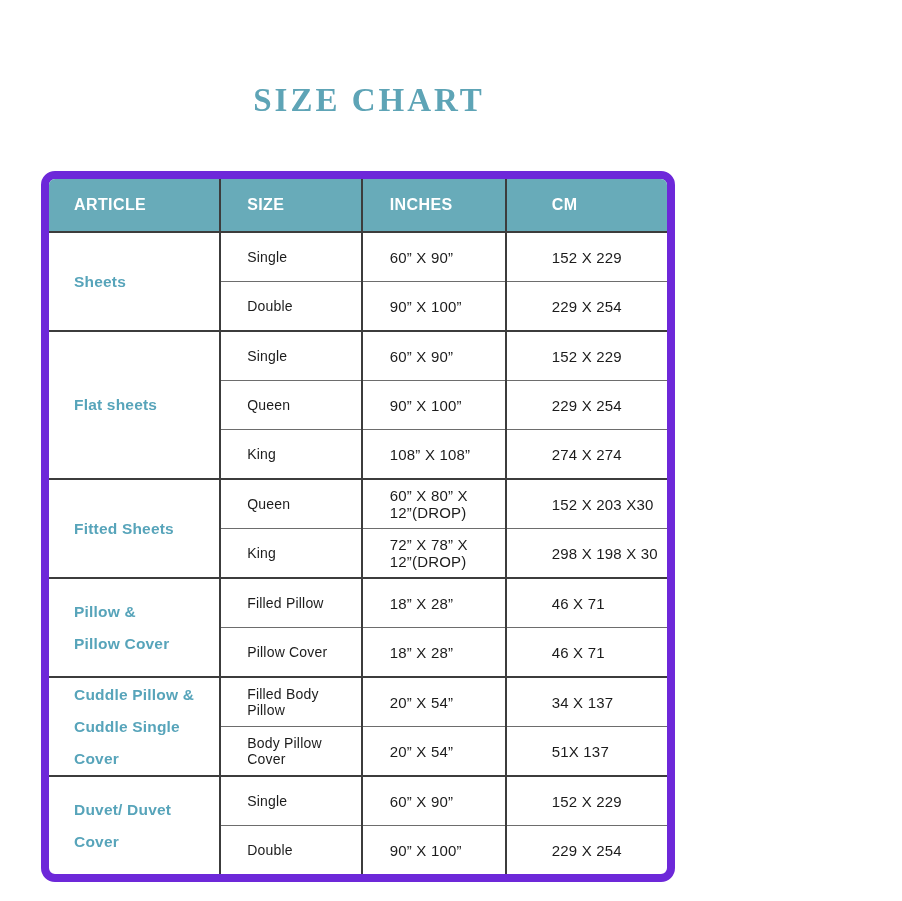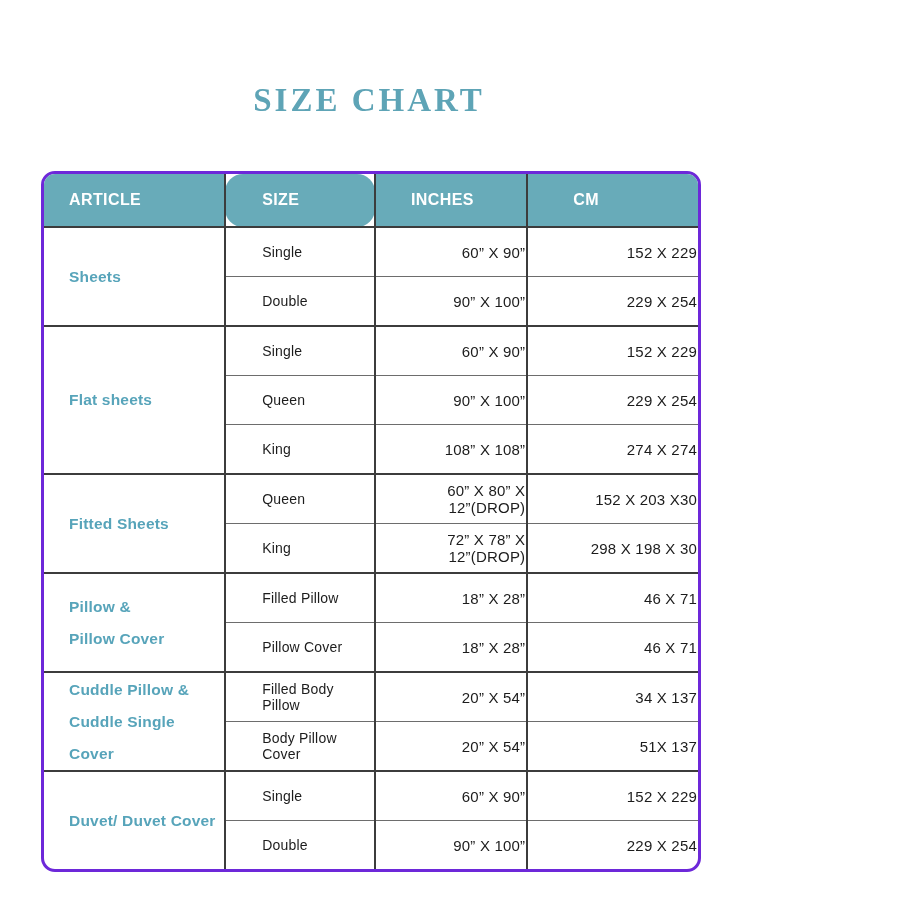--- a/index.html
+++ b/index.html
@@ -26,8 +26,8 @@
     color: #5ea4b6;
   }
   .table-wrap {
-    margin: 52px 37px 0 41px;
-    border: 3px solid #6d28d9;
+    margin: 52px 63px 0 41px;
+    border: 8px solid #6d28d9;
     border-radius: 14px;
     overflow: hidden;
     background: #ffffff;

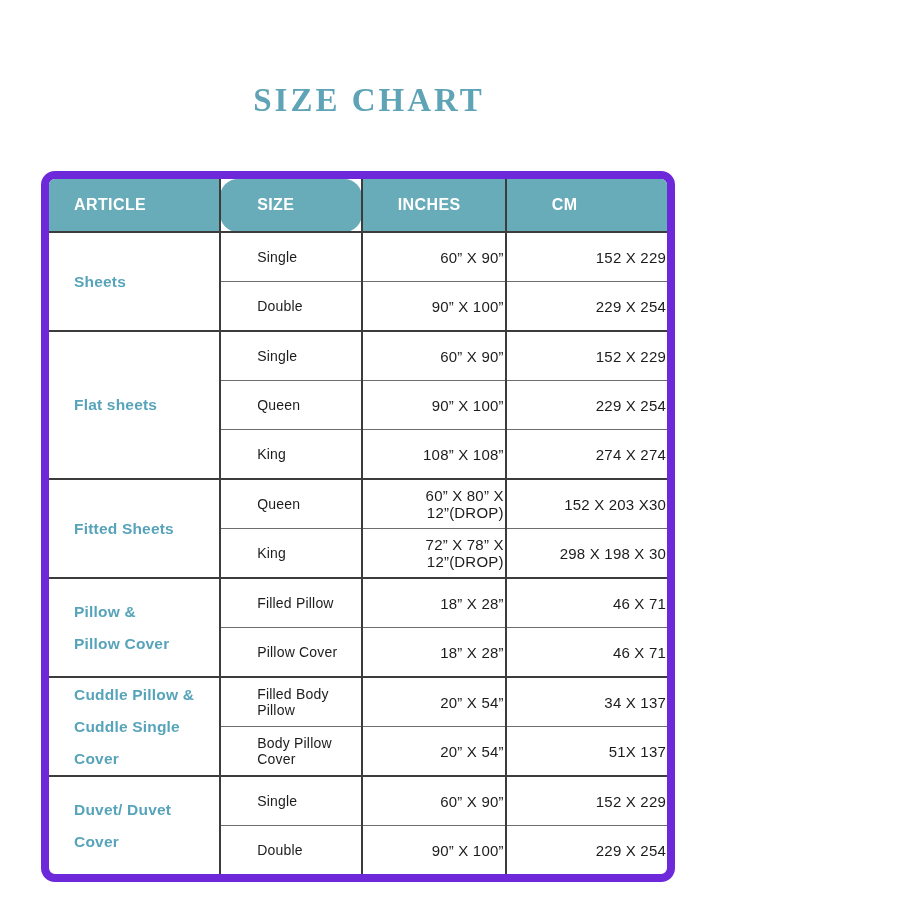--- a/index.html
+++ b/index.html
@@ -54,7 +54,7 @@
     padding: 0;
   }
   th.cell-article, td.cell-article { padding-left: 25px; }
-  th.cell-size,    td.cell-size    { padding-left: 36px; border-radius: 18px; }
+  th.cell-size,    td.cell-size    { padding-left: 26px; }
   th.cell-inches,  td.cell-inches  { padding-left: 35px; }
   th.cell-cm,      td.cell-cm      { padding-left: 45px; }
 

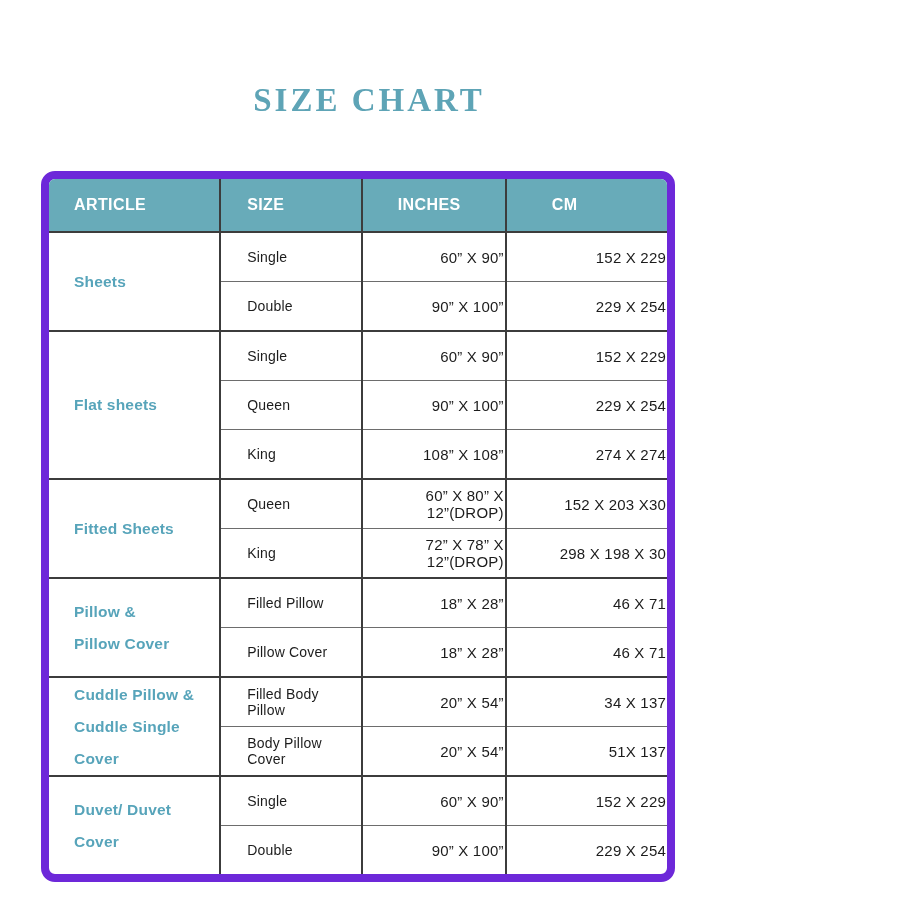--- a/index.html
+++ b/index.html
@@ -55,7 +55,7 @@
   }
   th.cell-article, td.cell-article { padding-left: 25px; }
   th.cell-size,    td.cell-size    { padding-left: 26px; }
-  th.cell-inches,  td.cell-inches  { padding-left: 35px; }
+  th.cell-inches,  td.cell-inches  { padding-left: 27px; }
   th.cell-cm,      td.cell-cm      { padding-left: 45px; }
 
   th.cell-size, td.cell-size,

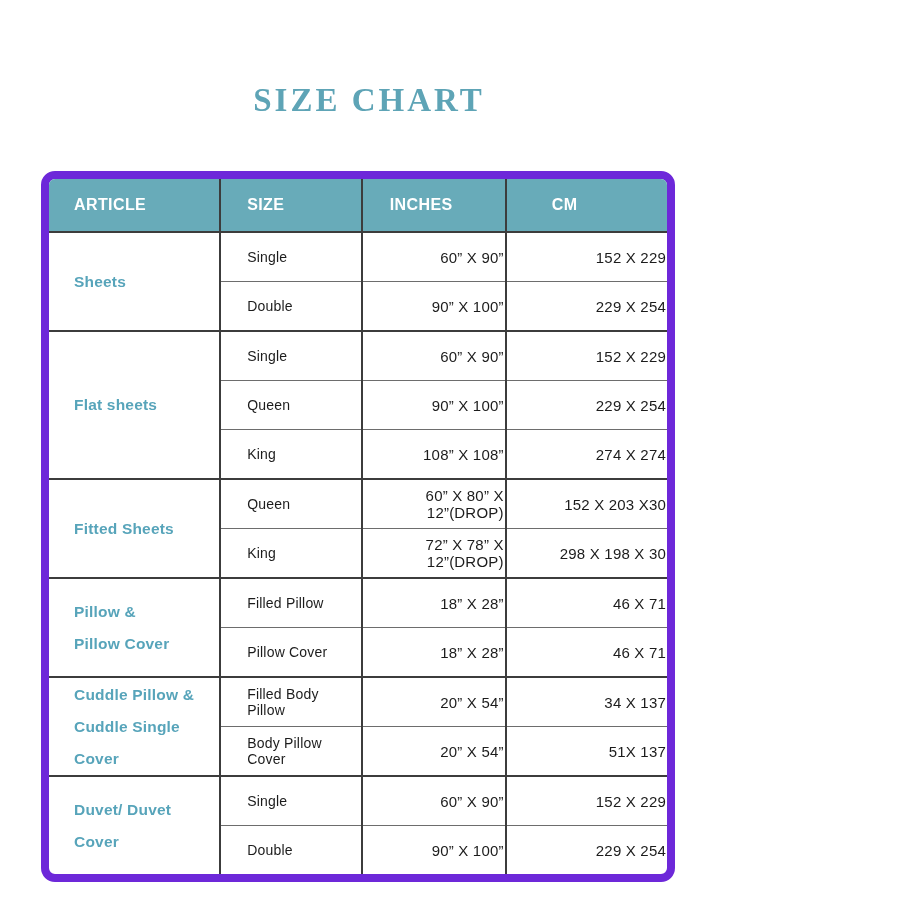--- a/index.html
+++ b/index.html
@@ -73,7 +73,7 @@
     padding-bottom: 0;
   }
   tbody td.cell-size { font-size: 14px; letter-spacing: 0.2px; }
-  tbody td.cell-inches, tbody td.cell-cm { font-size: 15px; letter-spacing: 0.2px; text-align: right; }
+  tbody td.cell-inches, tbody td.cell-cm { font-size: 15px; letter-spacing: 0.2px; }
 
   tr.group-first td { border-top: 2px solid #3c3c3c; }
   tr.row-inner td   { border-top: 1px solid #6d6d6d; }

